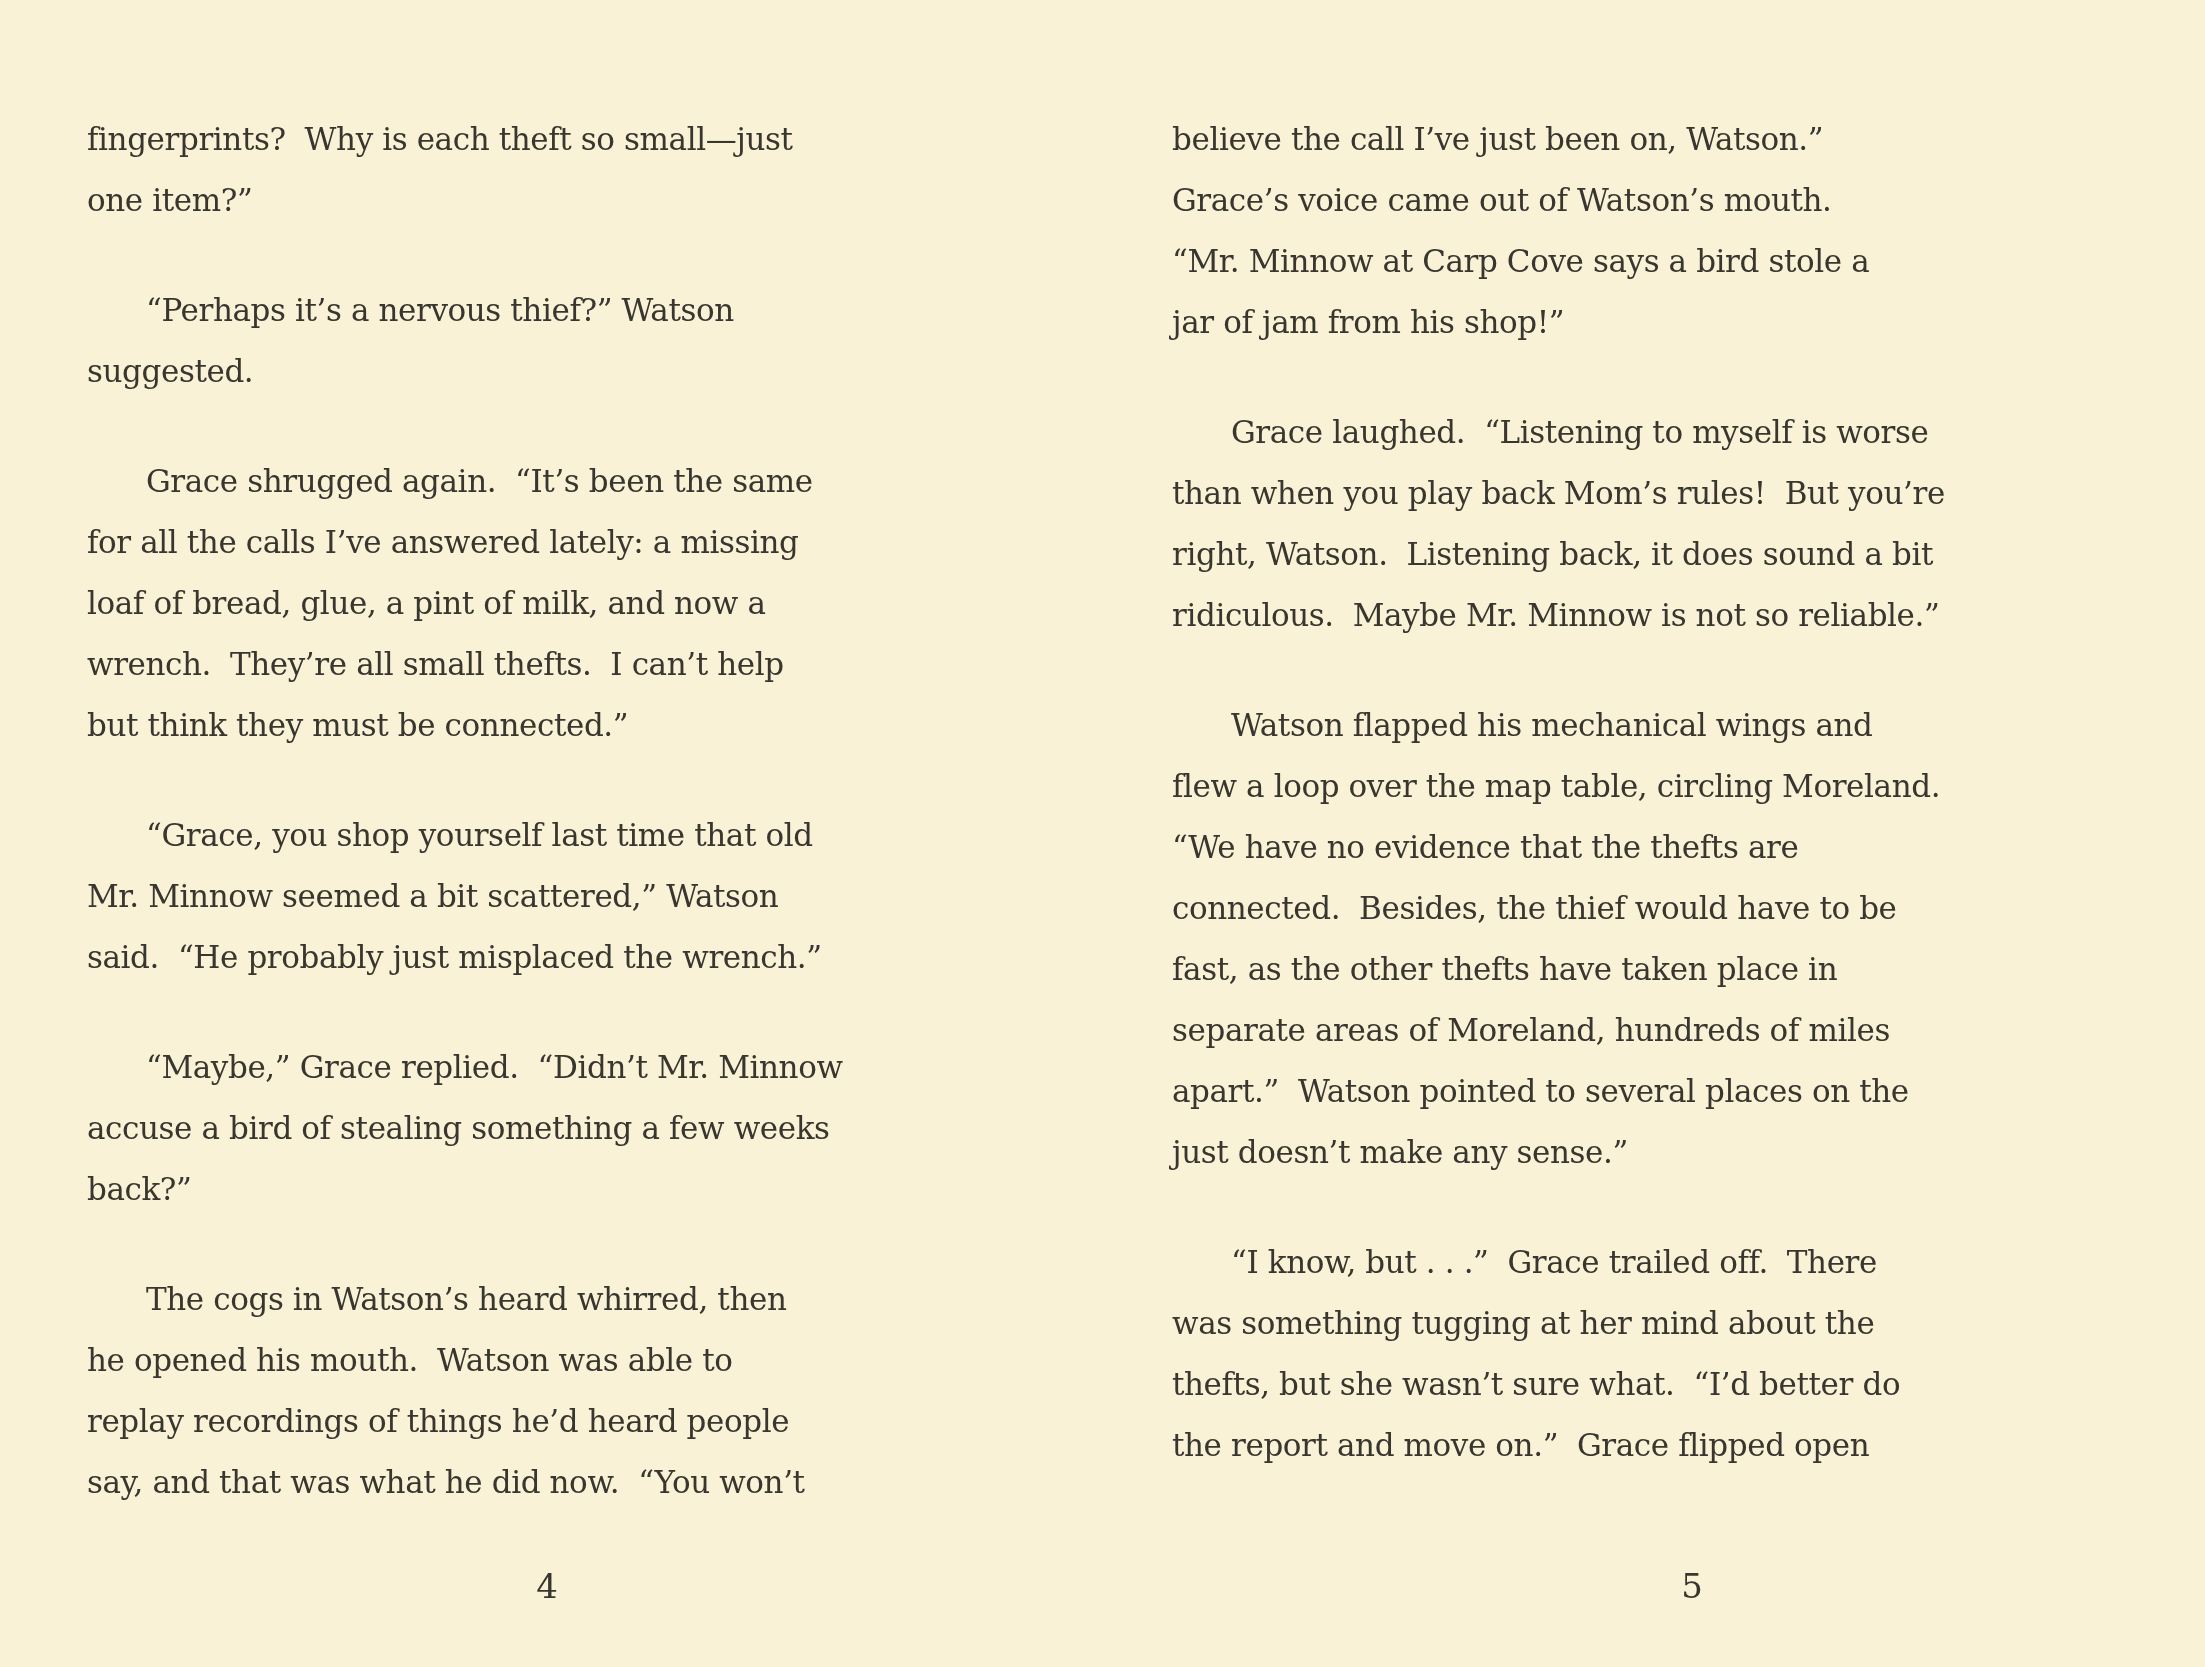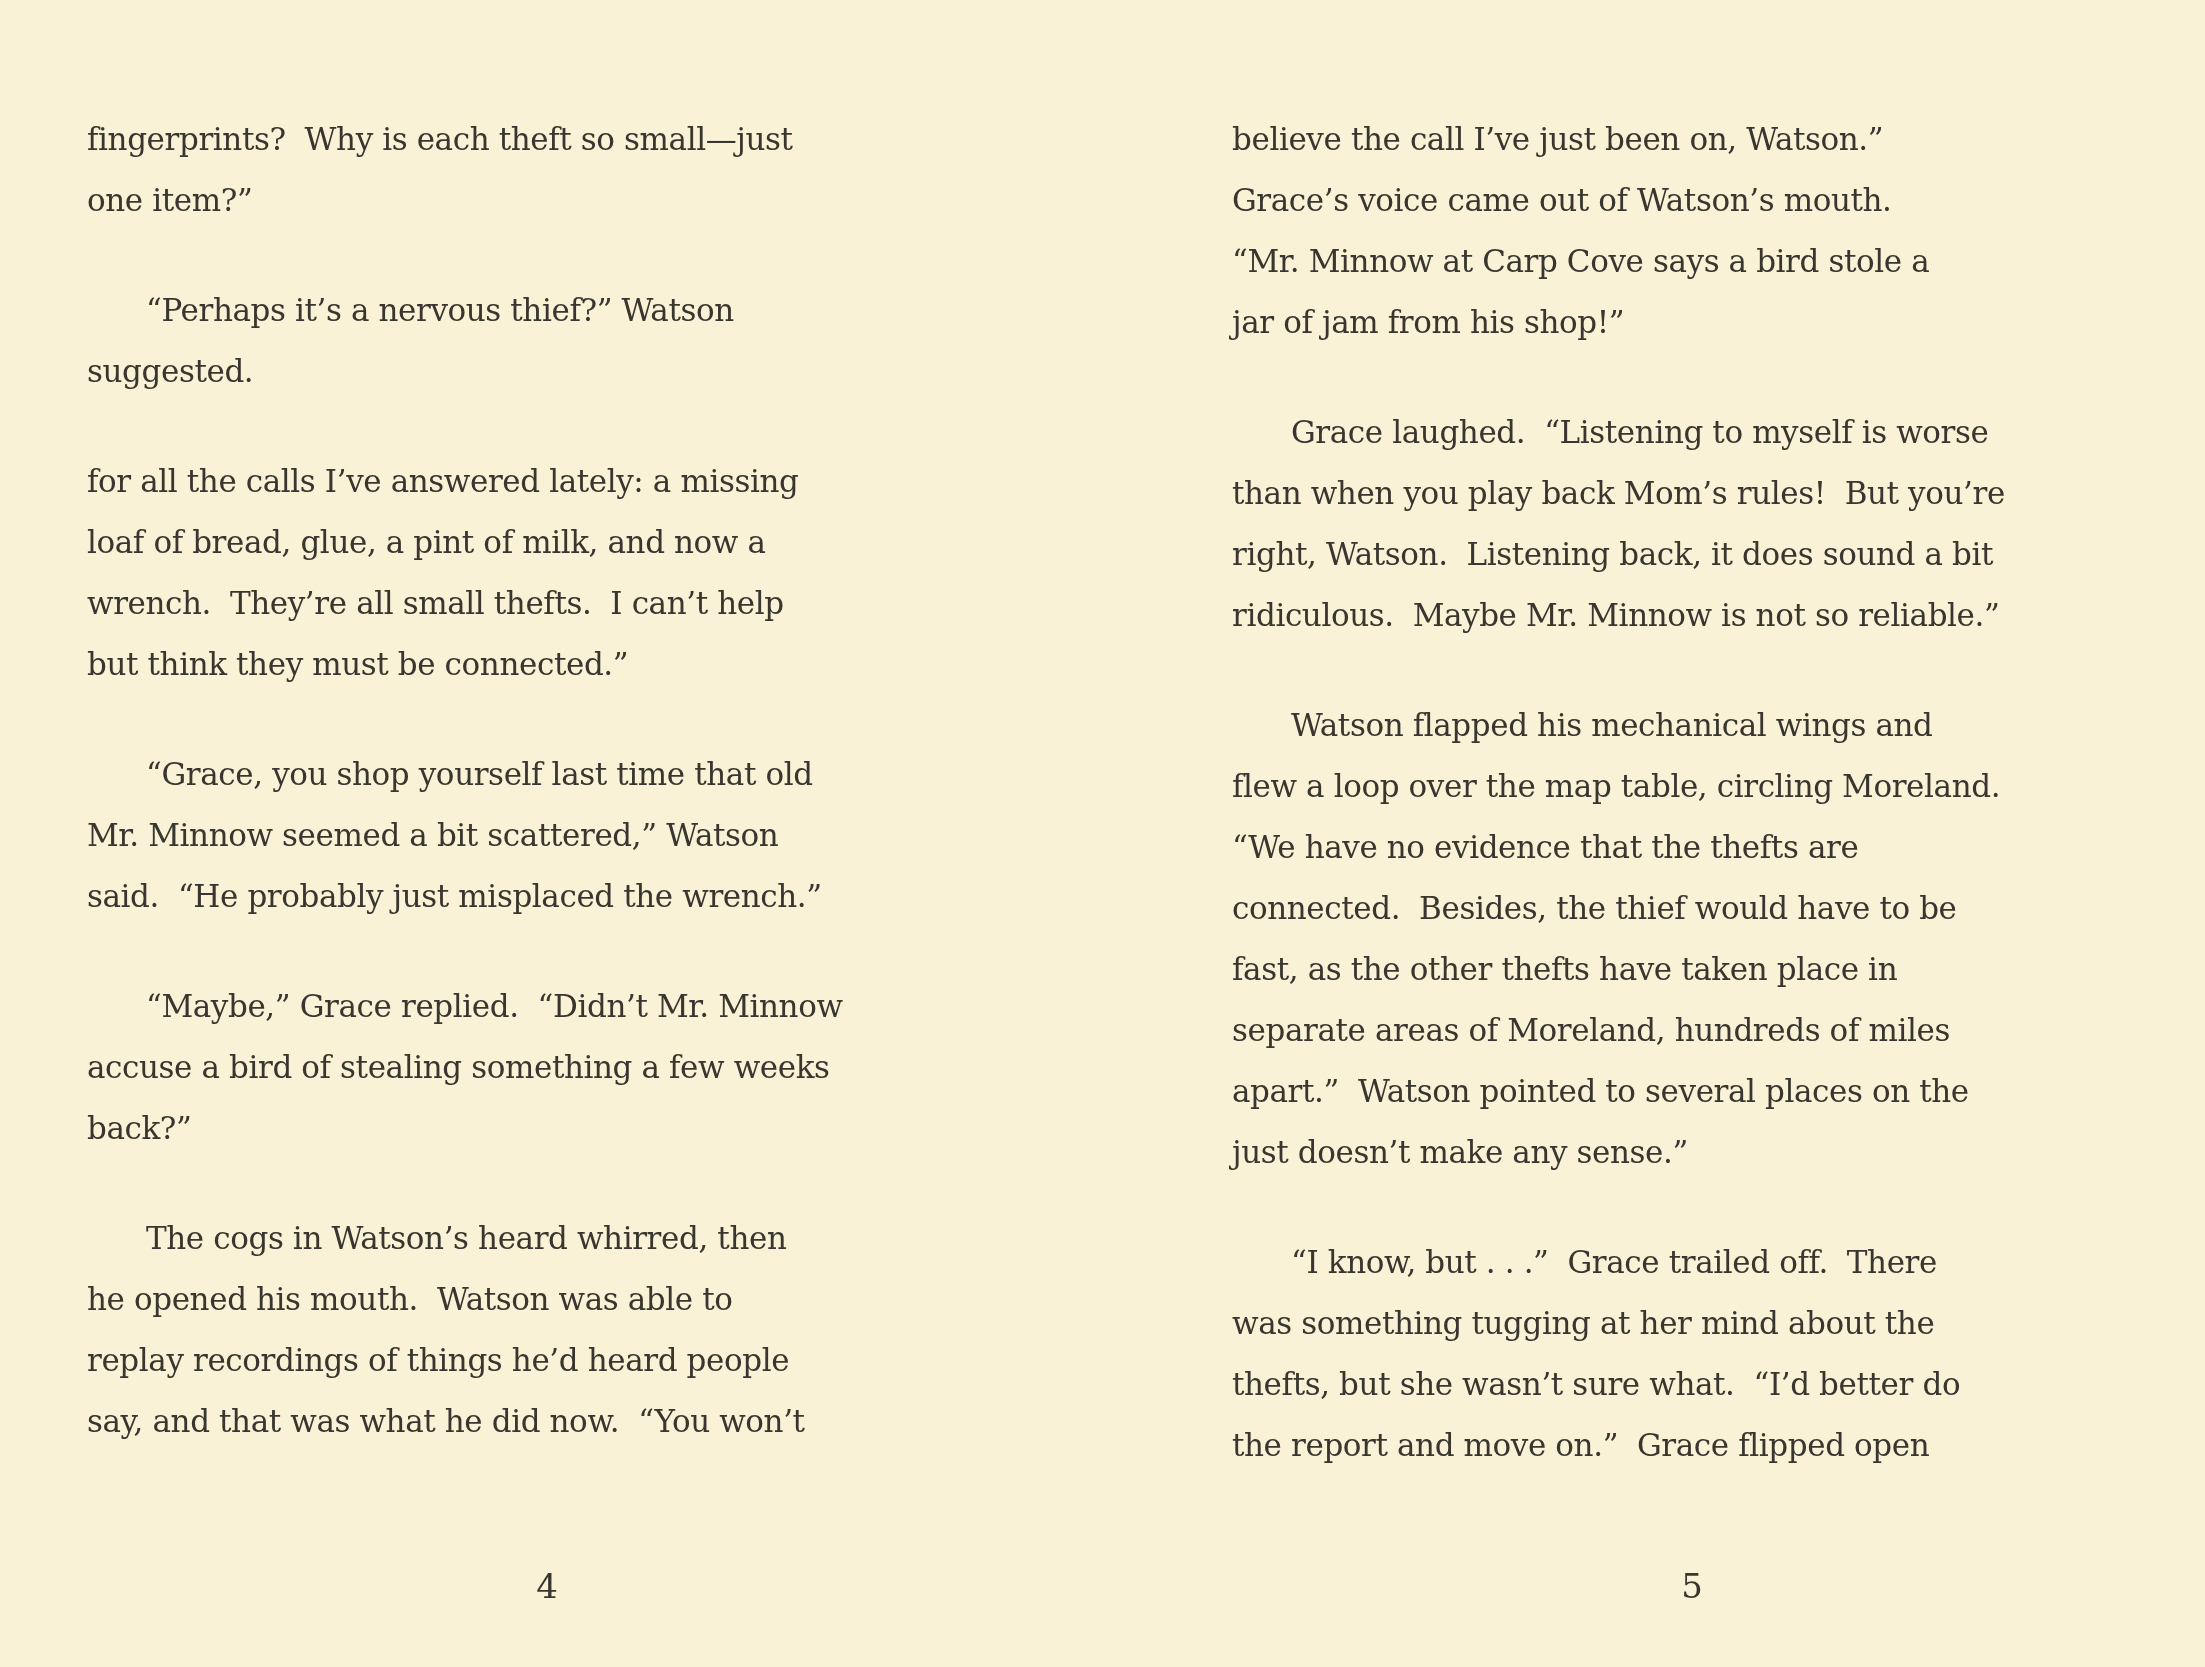--- a/index.html
+++ b/index.html
@@ -14,7 +14,7 @@
   .spread{position:absolute;inset:0;}
   .page{position:absolute;top:109px;width:920px;}
   .page.left{left:87px;}
-  .page.right{left:1232px;}
+  .page.right{left:1172px;}
   .paragraph{margin:0 0 49px 0;}
   .paragraph:last-child{margin-bottom:0;}
   .line{

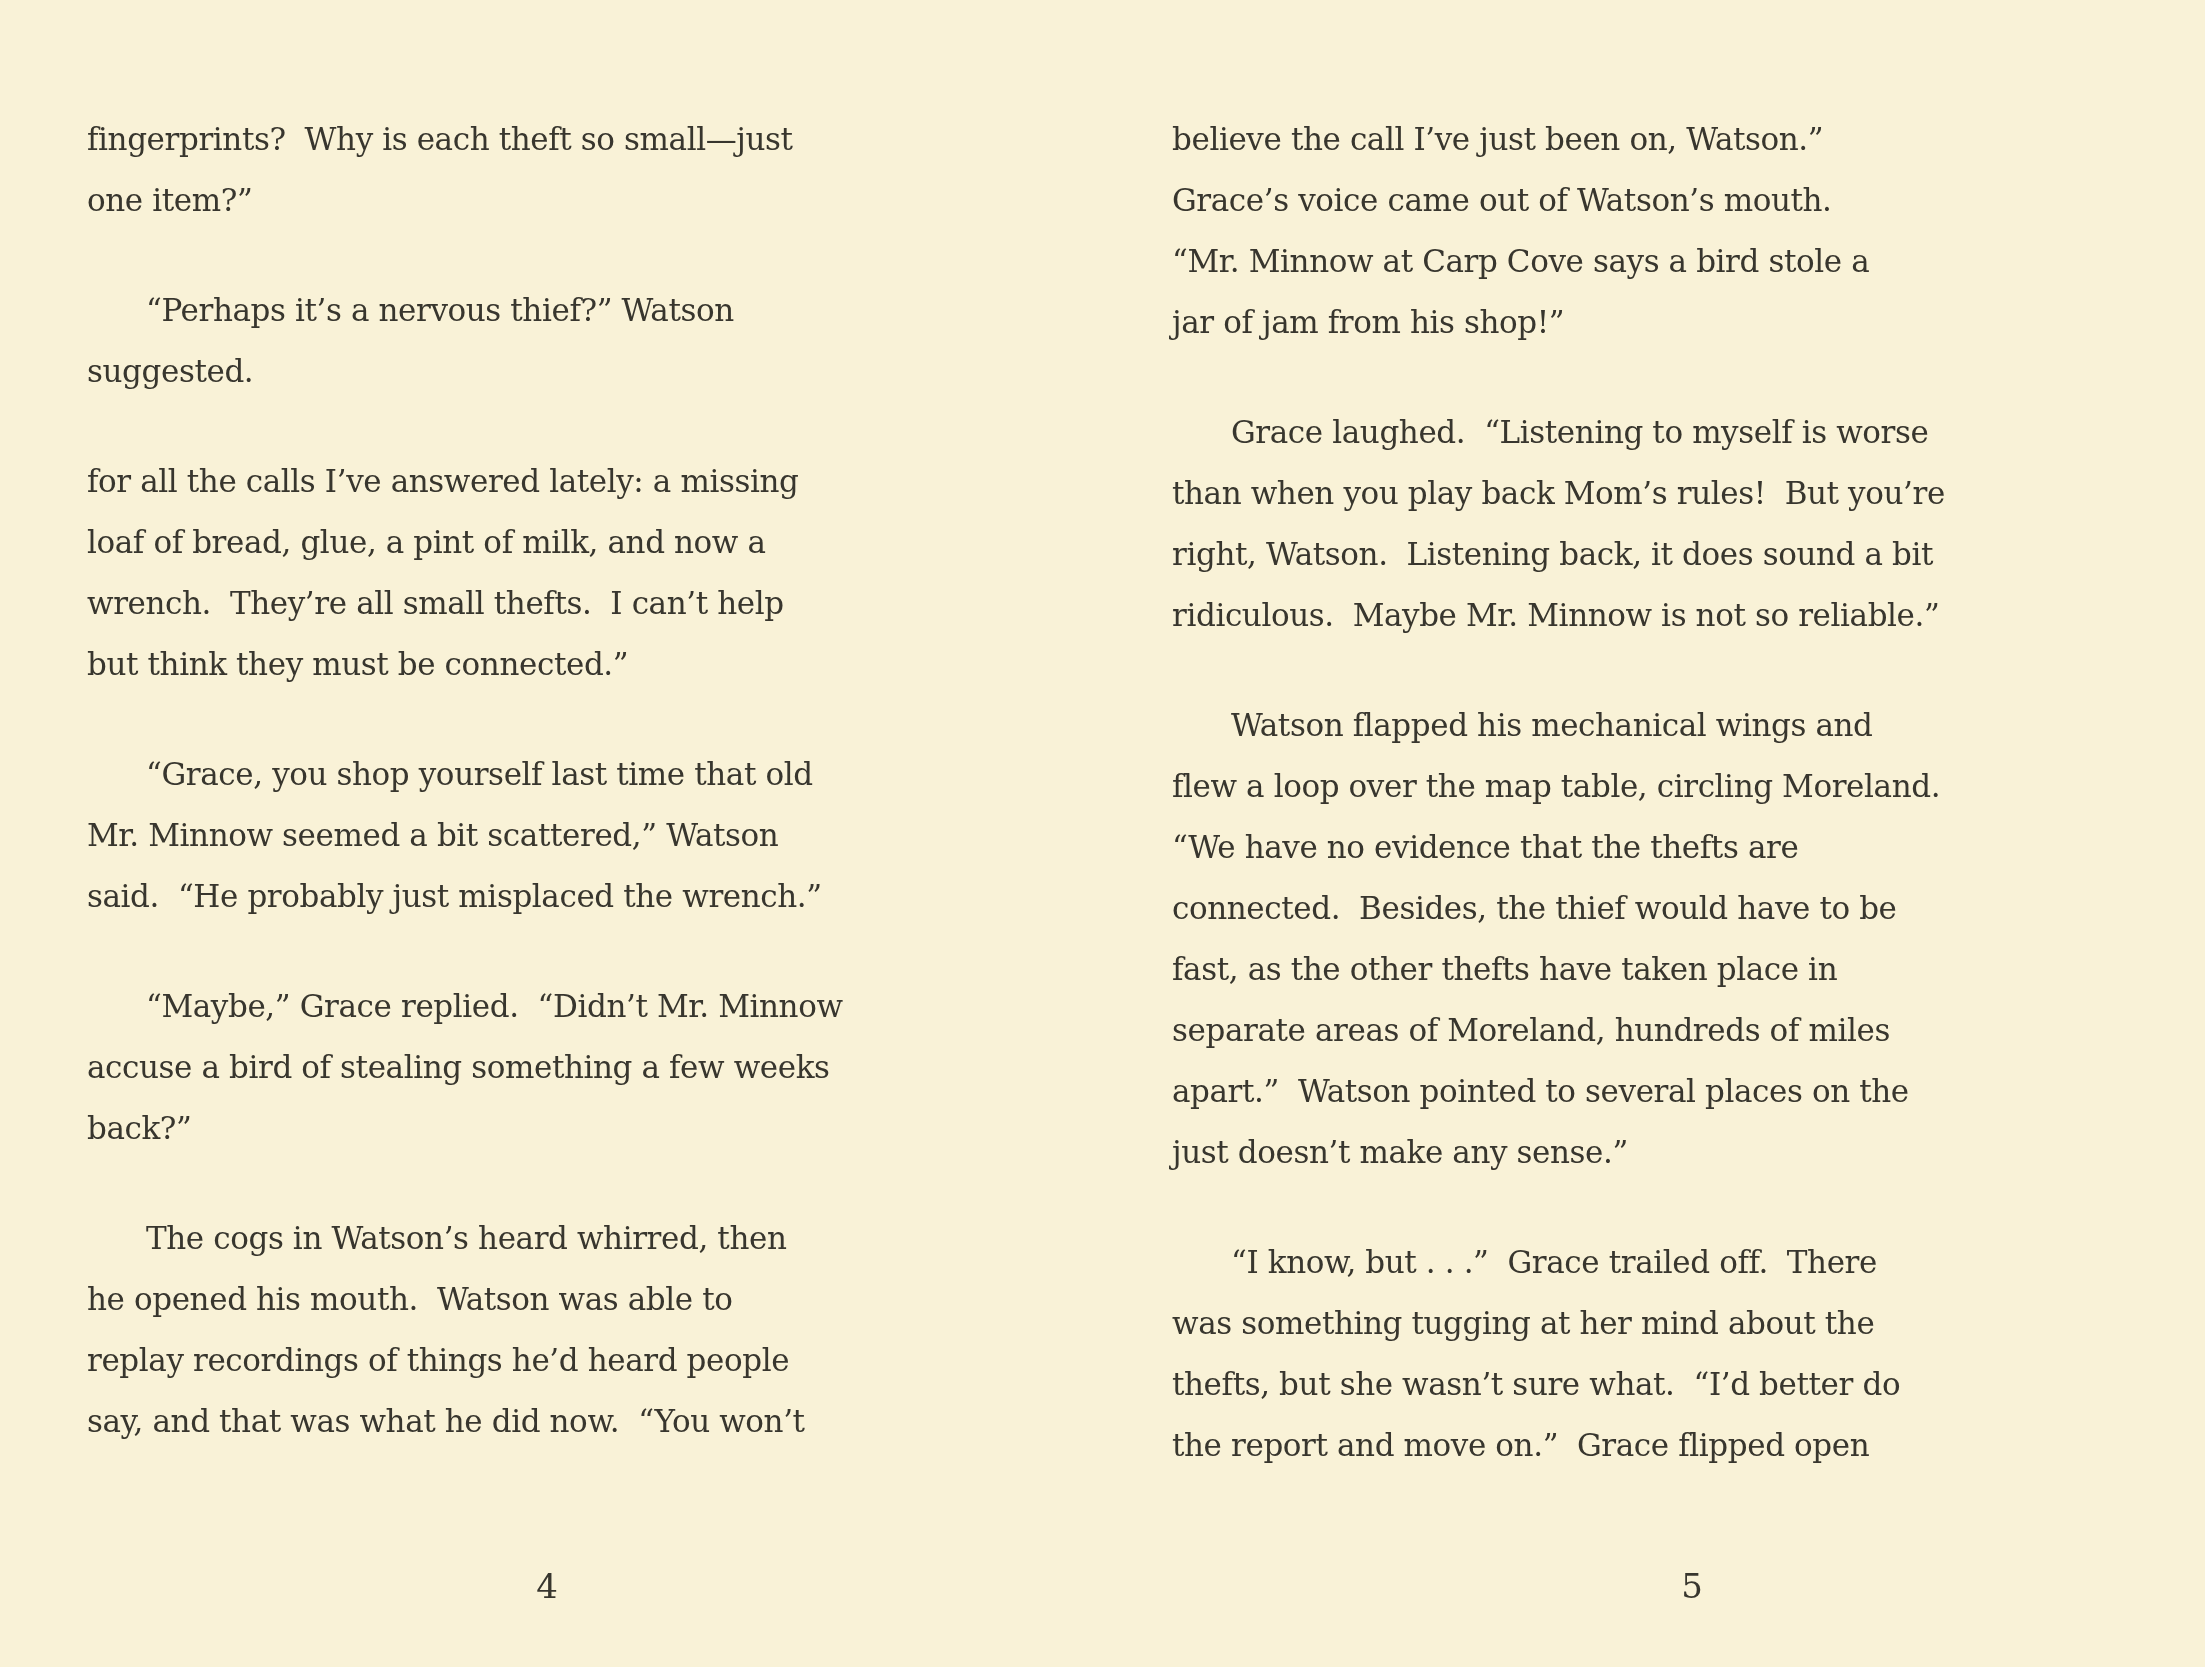--- a/index.html
+++ b/index.html
@@ -50,6 +50,7 @@
         <div class="line">suggested.</div>
       </div>
       <div class="paragraph">
+        <div class="line first">Grace shrugged again.  “It’s been the same</div>
         <div class="line">for all the calls I’ve answered lately: a missing</div>
         <div class="line">loaf of bread, glue, a pint of milk, and now a</div>
         <div class="line">wrench.  They’re all small thefts.  I can’t help</div>

